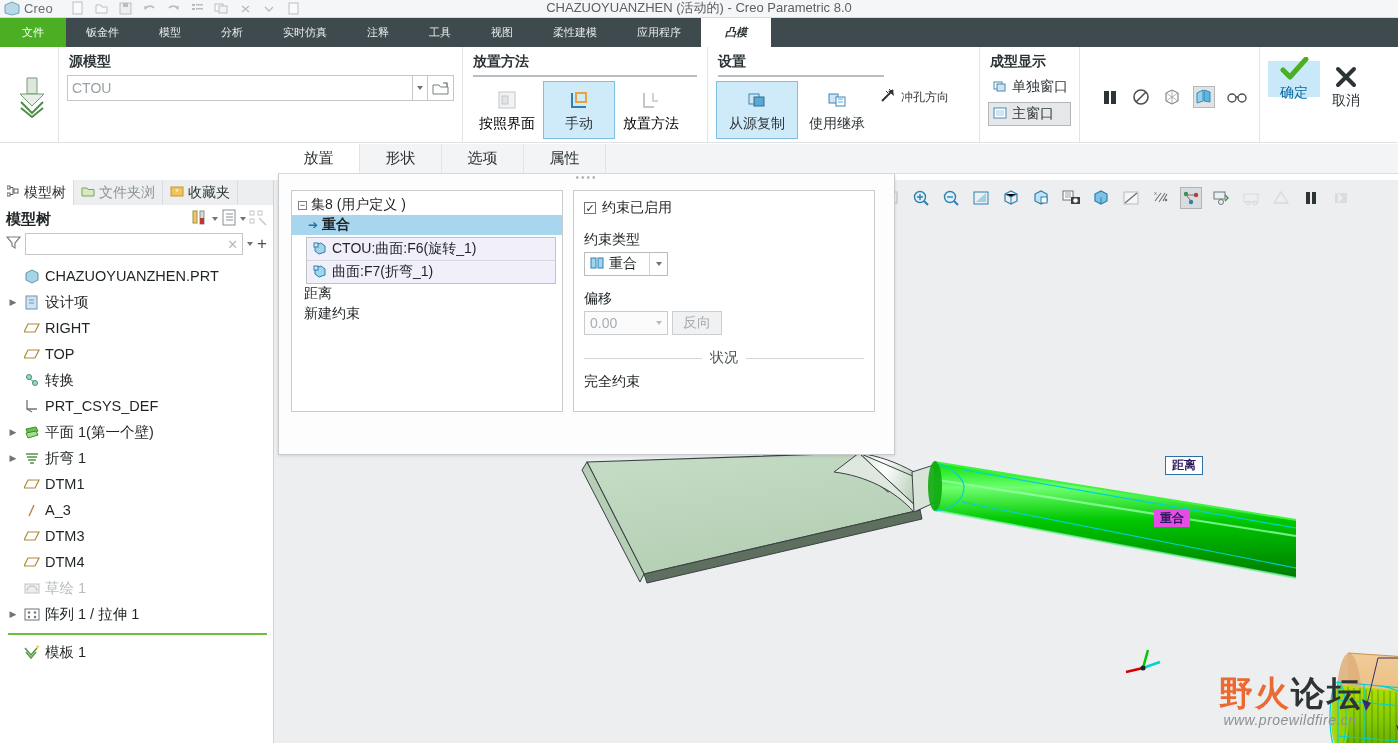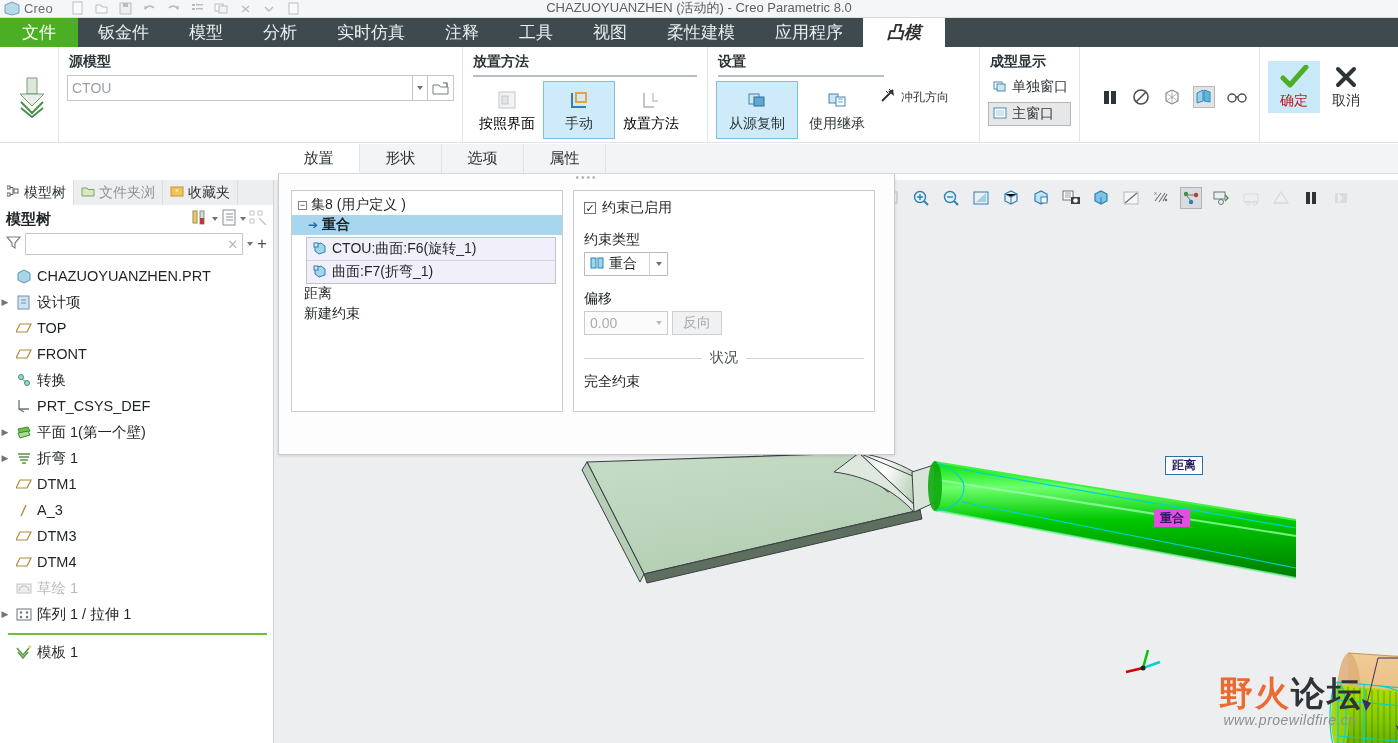--- a/index.html
+++ b/index.html
@@ -37,7 +37,7 @@
   }
   .rtab {
     display:flex; align-items:center; justify-content:center;
-    padding: 0 20px; font-size: 17px; color: #e9eef0; cursor: default;
+    padding: 0 20px; font-size: 11px; color: #e9eef0; cursor: default;
     white-space: nowrap;
   }
   .rtab.file { background: #4caf23; color:#fff; font-weight:400; padding: 0 22px; }

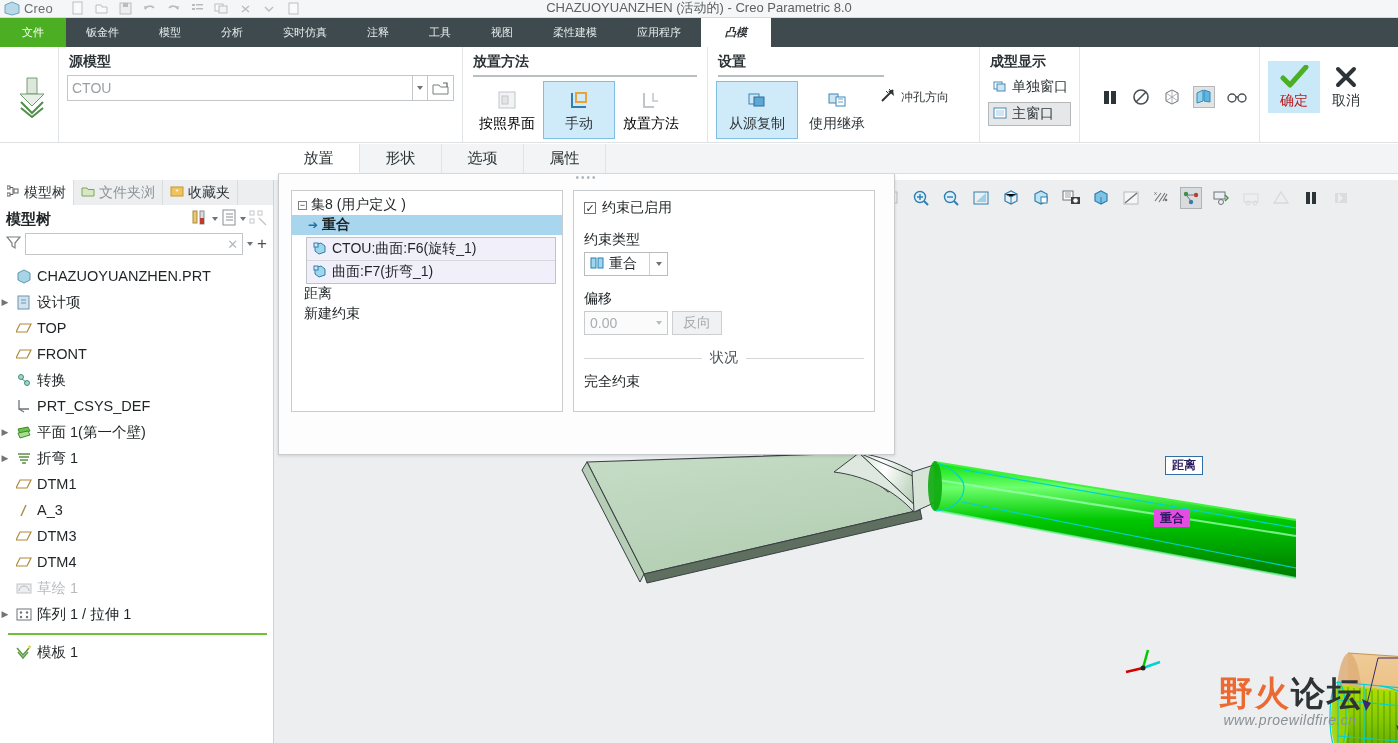--- a/index.html
+++ b/index.html
@@ -107,9 +107,9 @@
 
   .okcancel { display:flex; align-items:flex-start; gap:2px; padding-top:10px; }
   .ok-btn {
-    width:52px;height:52px;background:#c9e9f8;border:1px solid transparent;
+    width:52px;height:36px;background:#c9e9f8;border:1px solid transparent;
     display:flex;flex-direction:column;align-items:center;justify-content:center;
-    font-size:14px;color:#b91c1c; cursor:default;
+    font-size:14px;color:#0369a1; cursor:default;
   }
   .cancel-btn {
     width:48px;height:52px;display:flex;flex-direction:column;align-items:center;justify-content:center;

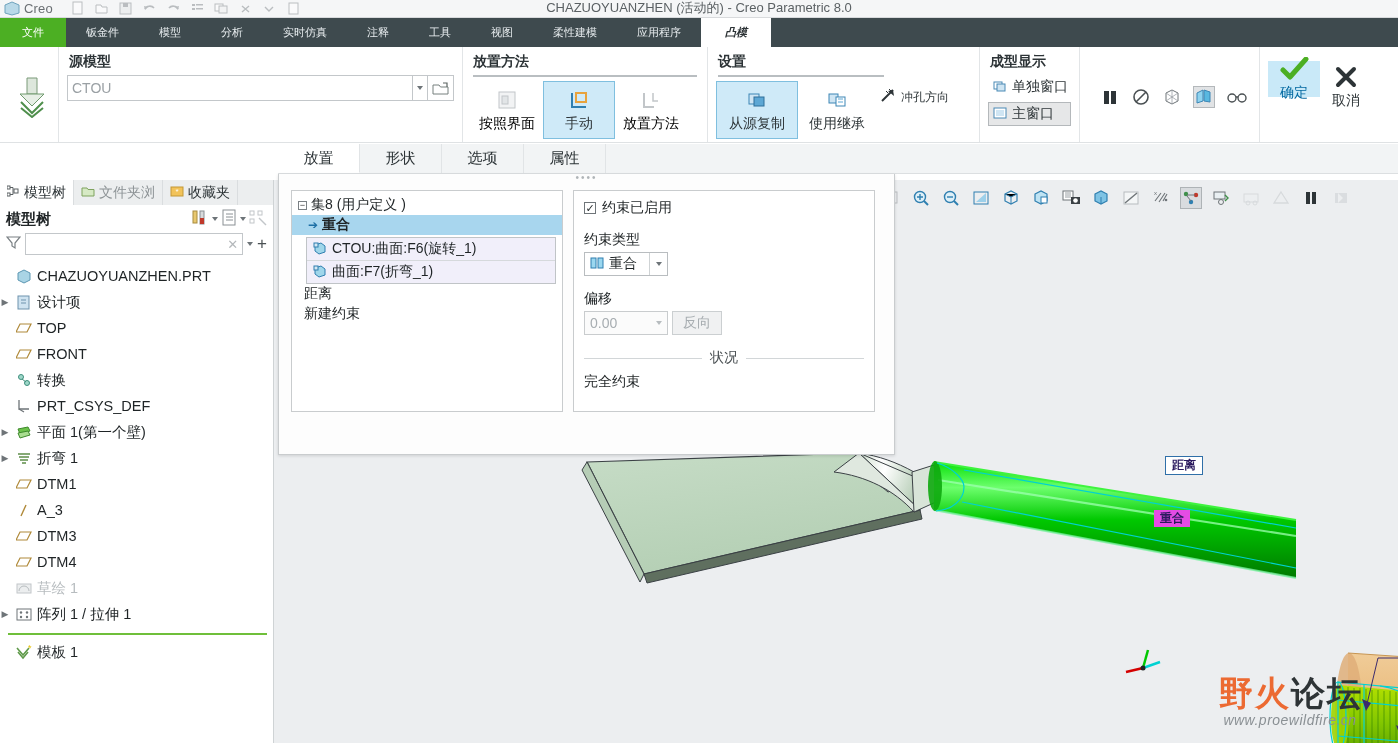--- a/index.html
+++ b/index.html
@@ -186,7 +186,7 @@
   .filter-row { display:flex; align-items:center; gap:4px; padding: 0 6px 4px 6px; }
   .filter-input { flex:1; height:22px; border:1px solid #c3c7ca; background:#fff; display:flex; align-items:center; justify-content:flex-end; padding-right:4px;}
   .tree { padding: 4px 0 0 0; font-size:14.5px; color:#1f2426; }
-  .tnode { display:flex; align-items:center; gap:5px; height:26px; padding-left: 0; white-space:nowrap; cursor:default;}
+  .tnode { display:flex; align-items:center; gap:5px; height:26px; padding-left: 8px; white-space:nowrap; cursor:default;}
   .tnode .arrow { width:10px; text-align:center; color:#6e7478; font-size:9px; }
   .tnode .ico { width:17px; display:flex; align-items:center; justify-content:center; }
   .tnode.grey { color:#b7bcbf; }

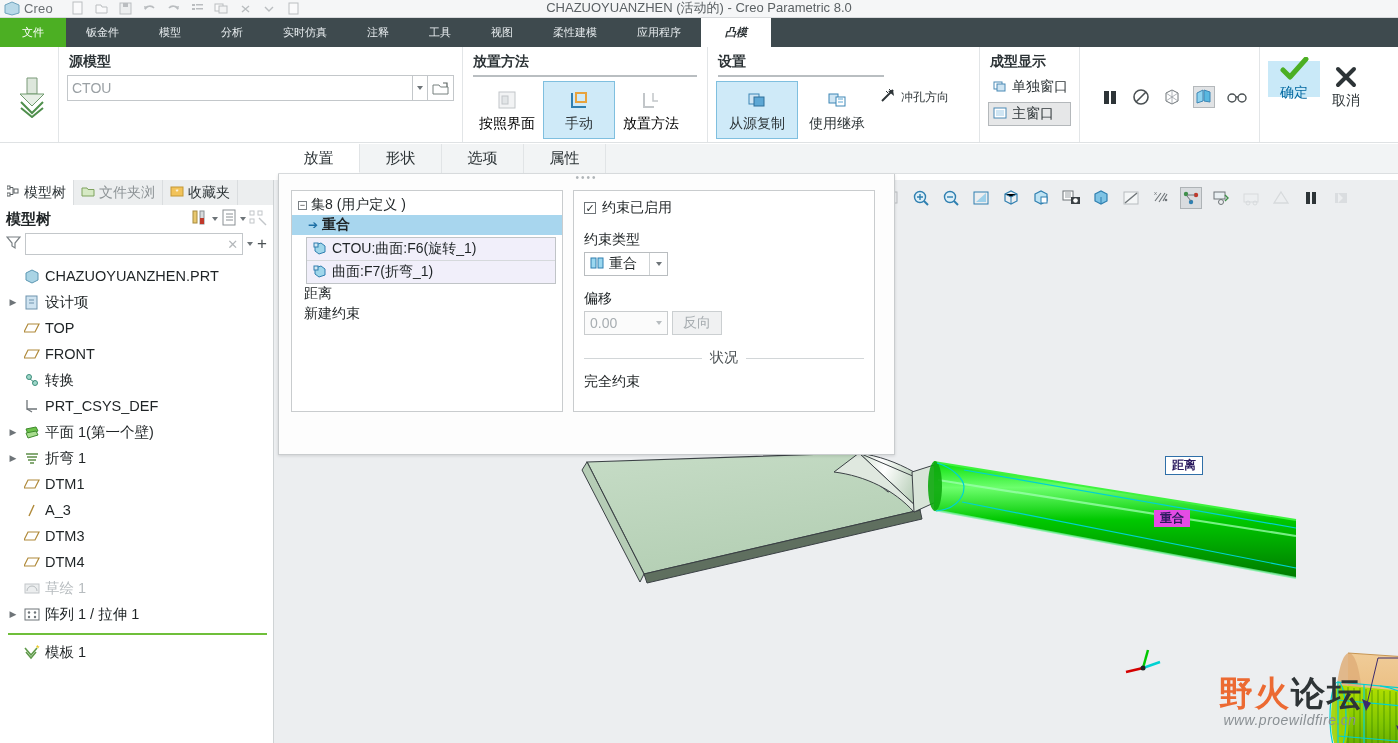--- a/index.html
+++ b/index.html
@@ -592,6 +592,15 @@
             </svg>
           </span>
         <span>设计项</span>
+      </div>
+      <div class="tnode">
+        <span class="arrow"></span>
+        <span class="ico">
+            <svg width="16" height="13">
+              <polygon points="4,2 15,2 11,10 0,10" fill="none" stroke="#b08a3a" stroke-width="1.2"></polygon>
+            </svg>
+          </span>
+        <span>RIGHT</span>
       </div>
       <div class="tnode">
         <span class="arrow"></span>

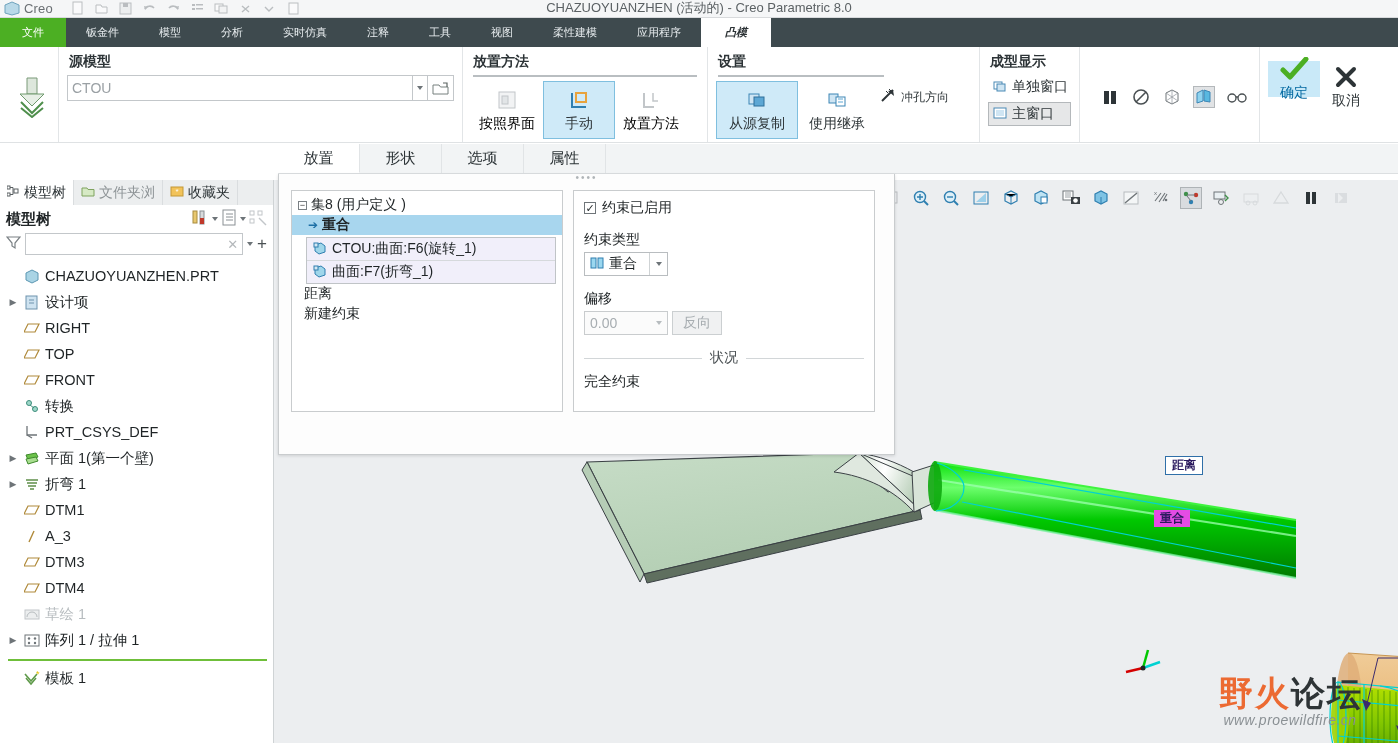--- a/index.html
+++ b/index.html
@@ -610,15 +610,6 @@
             </svg>
           </span>
         <span>TOP</span>
-      </div>
-      <div class="tnode">
-        <span class="arrow"></span>
-        <span class="ico">
-            <svg width="16" height="13">
-              <polygon points="4,2 15,2 11,10 0,10" fill="none" stroke="#b08a3a" stroke-width="1.2"></polygon>
-            </svg>
-          </span>
-        <span>FRONT</span>
       </div>
       <div class="tnode">
         <span class="arrow"></span>

